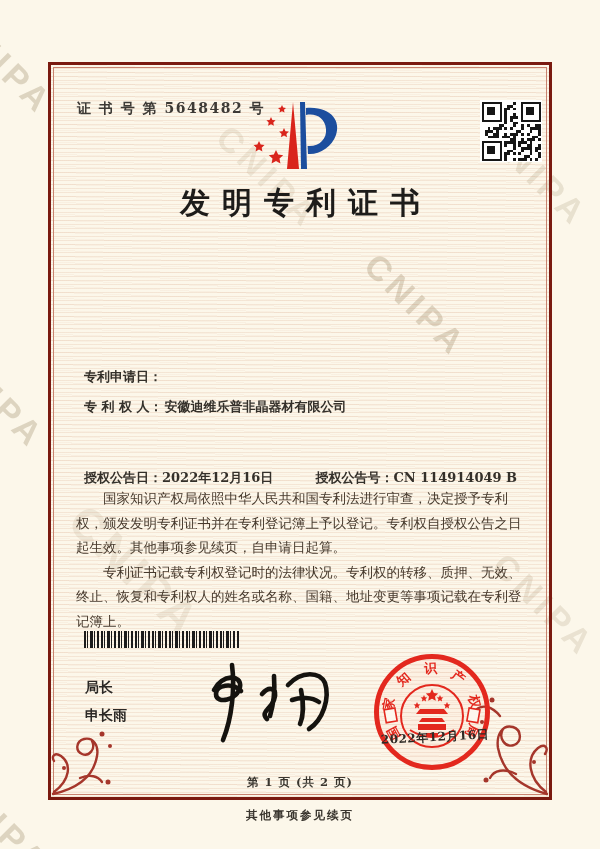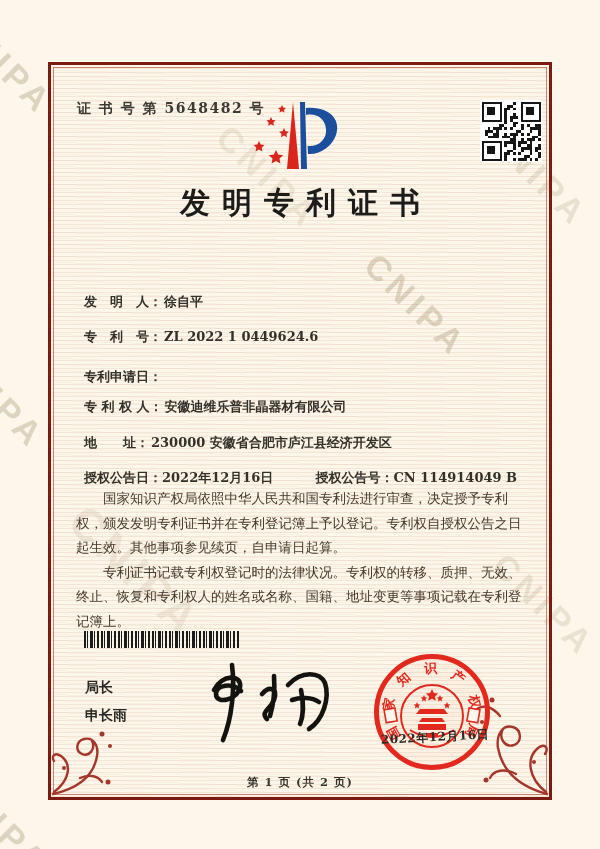--- a/index.html
+++ b/index.html
@@ -286,10 +286,6 @@
 
   <div class="title">发明专利证书</div>
 
-  <div class="field-row" style="top:293px;">
-    <span class="flabel">发　明　人：</span>
-    <span class="fvalue">徐自平</span>
-  </div>
   <div class="field-row" style="top:328px;">
     <span class="flabel">专　利　号：</span>
     <span class="fvalue">ZL 2022 1 0449624.6</span>

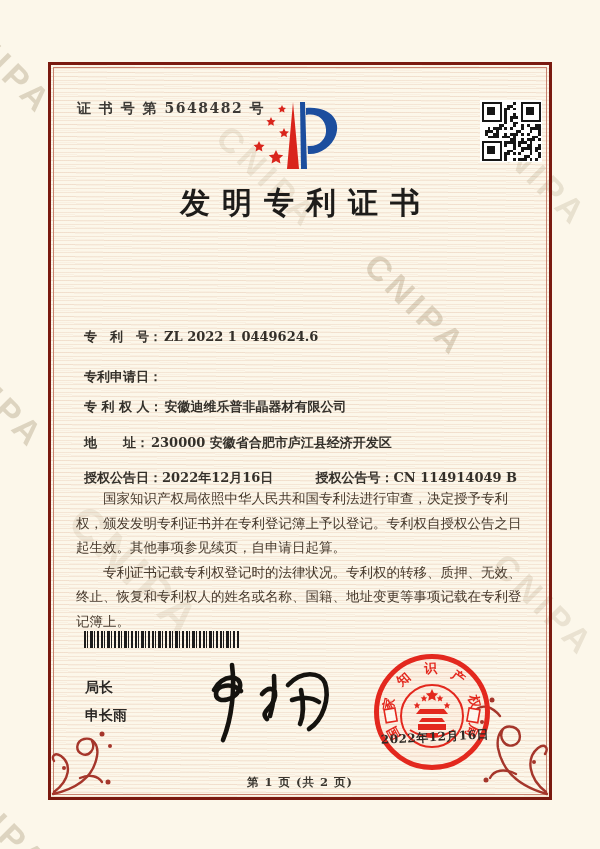--- a/index.html
+++ b/index.html
@@ -286,10 +286,6 @@
 
   <div class="title">发明专利证书</div>
 
-  <div class="field-row" style="top:328px;">
-    <span class="flabel">专　利　号：</span>
-    <span class="fvalue">ZL 2022 1 0449624.6</span>
-  </div>
   <div class="field-row" style="top:368px;">
     <span class="flabel">专利申请日：</span>
   </div>

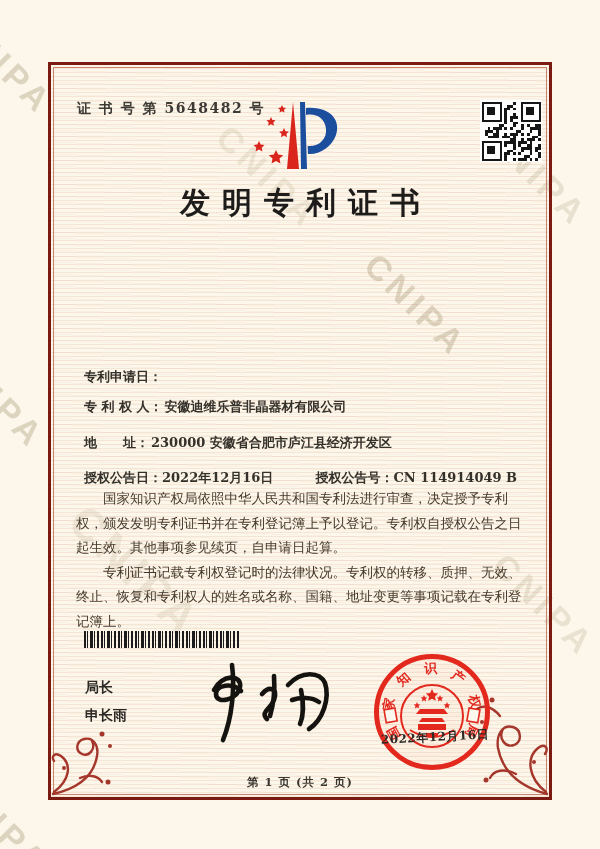--- a/index.html
+++ b/index.html
@@ -293,10 +293,6 @@
     <span class="flabel">专 利 权 人：</span>
     <span class="fvalue">安徽迪维乐普非晶器材有限公司</span>
   </div>
-  <div class="field-row" style="top:434px;">
-    <span class="flabel">地　　址：</span>
-    <span class="fvalue">230000 安徽省合肥市庐江县经济开发区</span>
-  </div>
   <div class="grant-row">
     <span class="flabel">授权公告日：</span>
     <span>2022年12月16日</span>

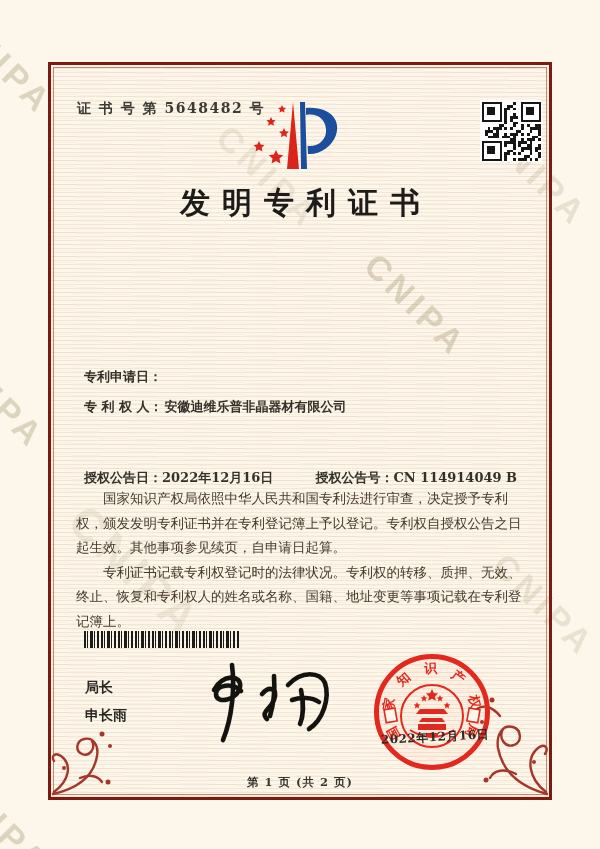--- a/index.html
+++ b/index.html
@@ -358,6 +358,7 @@
   <div class="seal-date">2022年12月16日</div>
 
   <div class="page-num">第 1 页 (共 2 页)</div>
+  <div class="cont-note">其他事项参见续页</div>
 
 </div>
 

